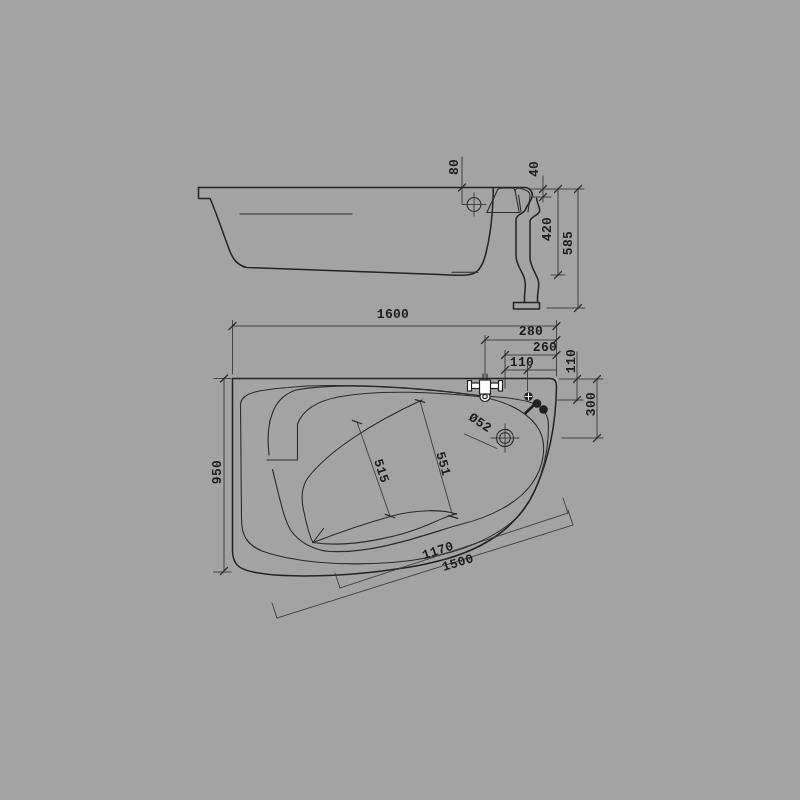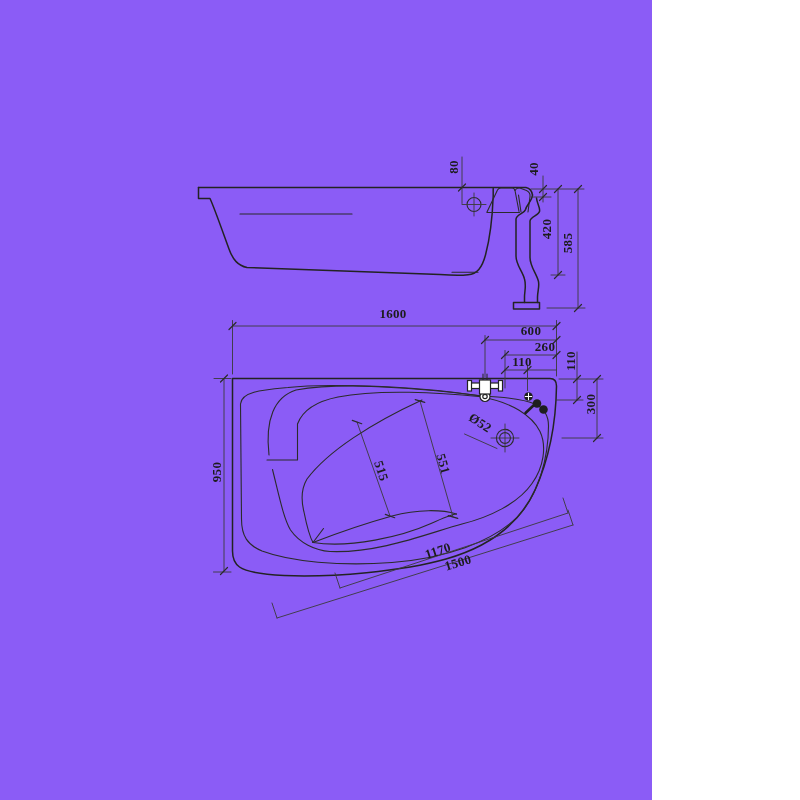--- a/index.html
+++ b/index.html
@@ -4,8 +4,8 @@
 <style>
   html,body{margin:0;padding:0;background:#ffffff;}
   #canvas{
-    position:relative;width:652px;height:800px;background:#8b5cf6;overflow:hidden;
-    font-family:Liberation Serif, serif;
+    position:relative;width:800px;height:800px;background:#a3a3a3;overflow:hidden;
+    font-family:Liberation Mono, monospace;
   }
   #linework{position:absolute;left:0;top:0;}
   .lbl{

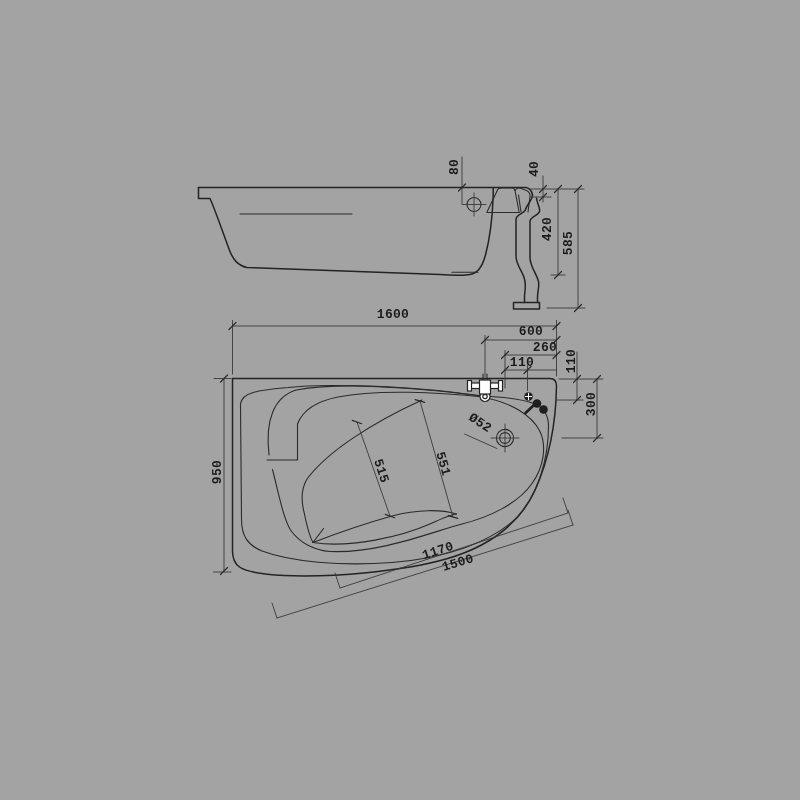--- a/index.html
+++ b/index.html
@@ -188,7 +188,7 @@
   <span class="lbl r-90" style="left:568px;top:243px;">585</span>
 
   <span class="lbl" style="left:393px;top:314px;">1600</span>
-  <span class="lbl" style="left:531px;top:331px;">600</span>
+  <span class="lbl" style="left:531px;top:331px;">280</span>
   <span class="lbl" style="left:537px;top:347px;margin-left:8px;">260</span>
   <span class="lbl" style="left:522px;top:362px;">110</span>
   <span class="lbl r-90" style="left:571px;top:361px;">110</span>

